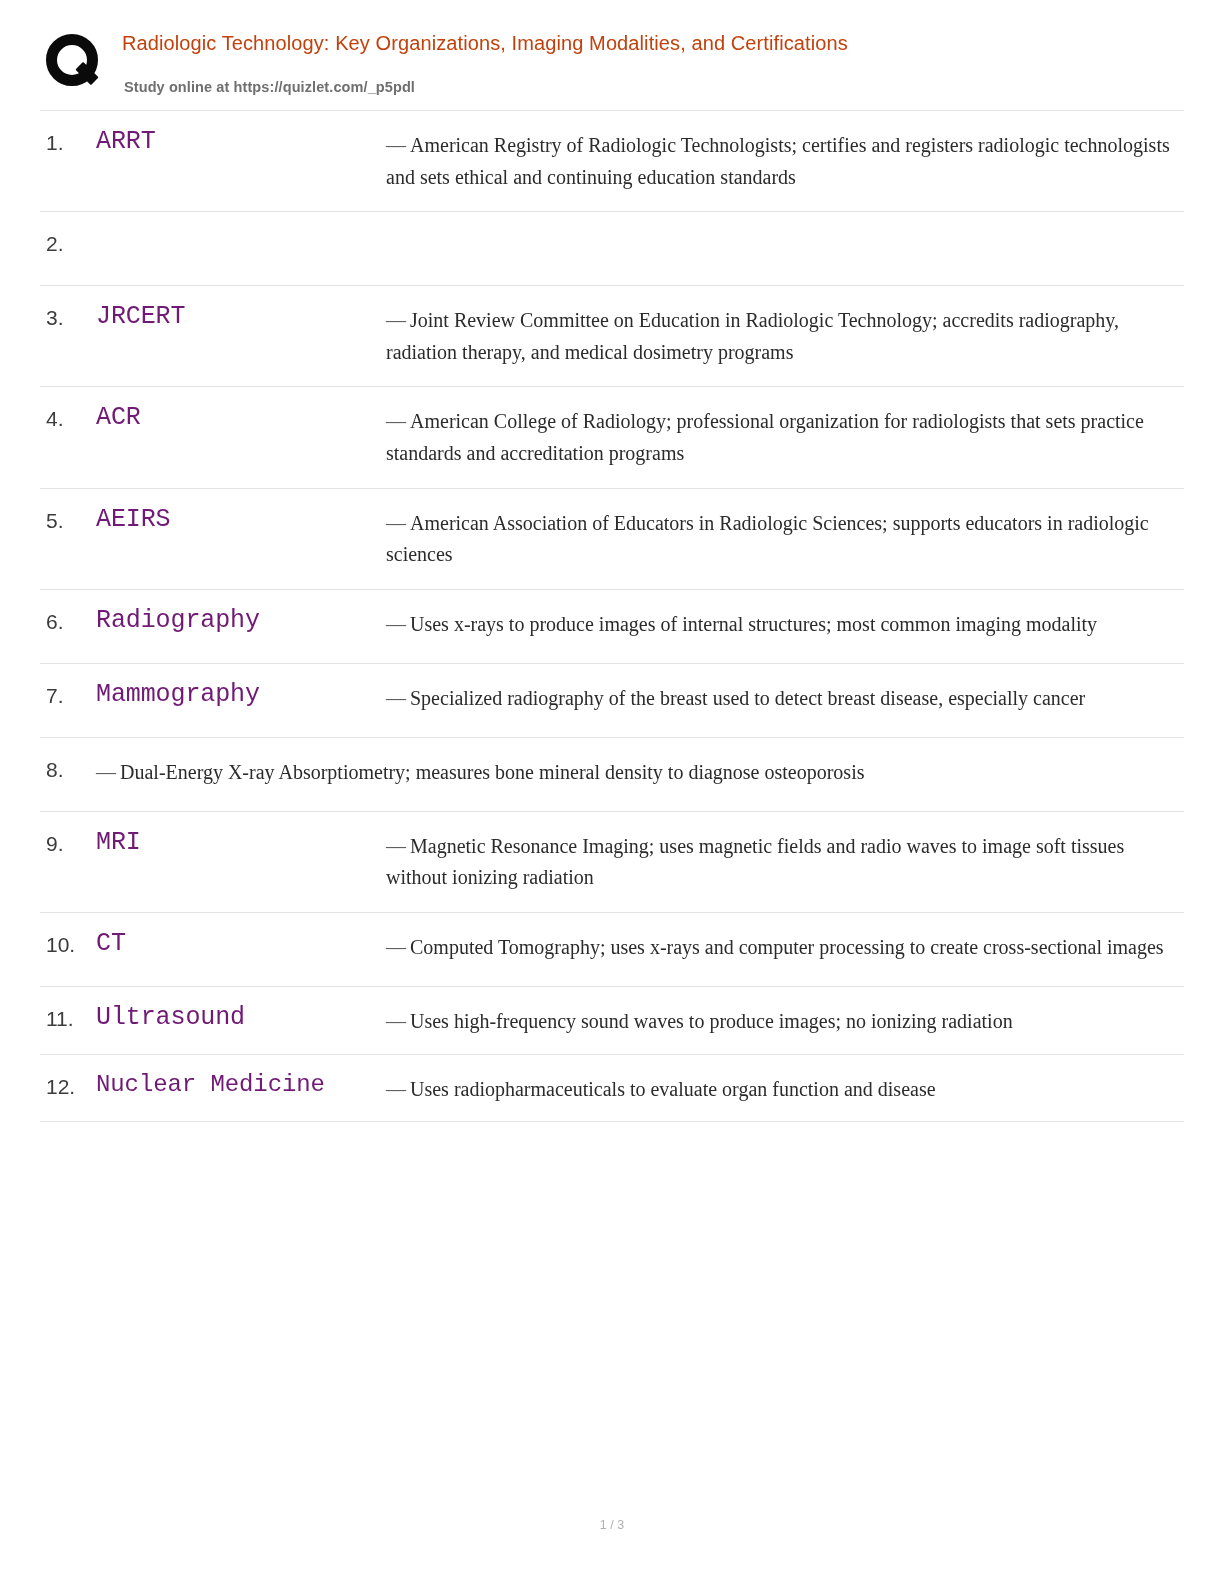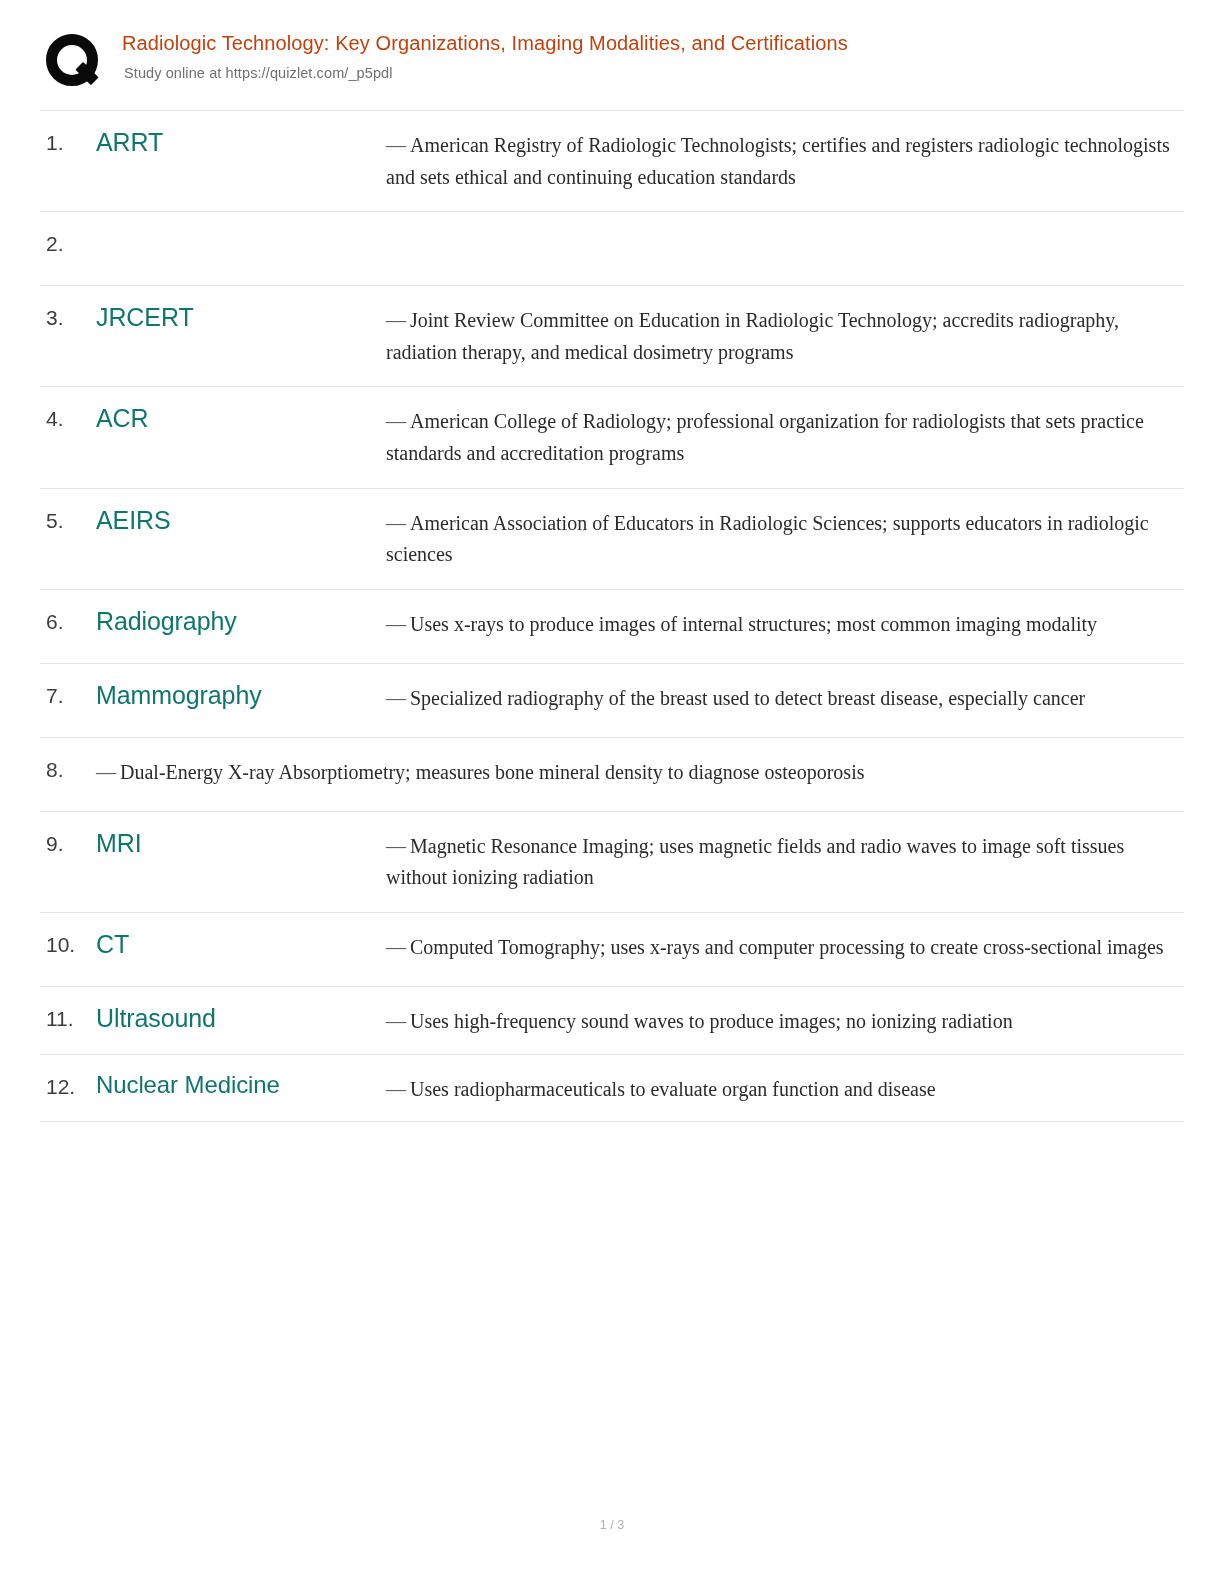--- a/index.html
+++ b/index.html
@@ -71,11 +71,11 @@
     overflow: visible;
   }
   .doc-sub {
-    margin-top: 8px;
+    margin-top: 22px;
     margin-left: 2px;
     font-size: 14.5px;
     color: #6f6f6f;
-    font-weight: 400;
+    font-weight: 700;
     letter-spacing: 0.1px;
   }
 

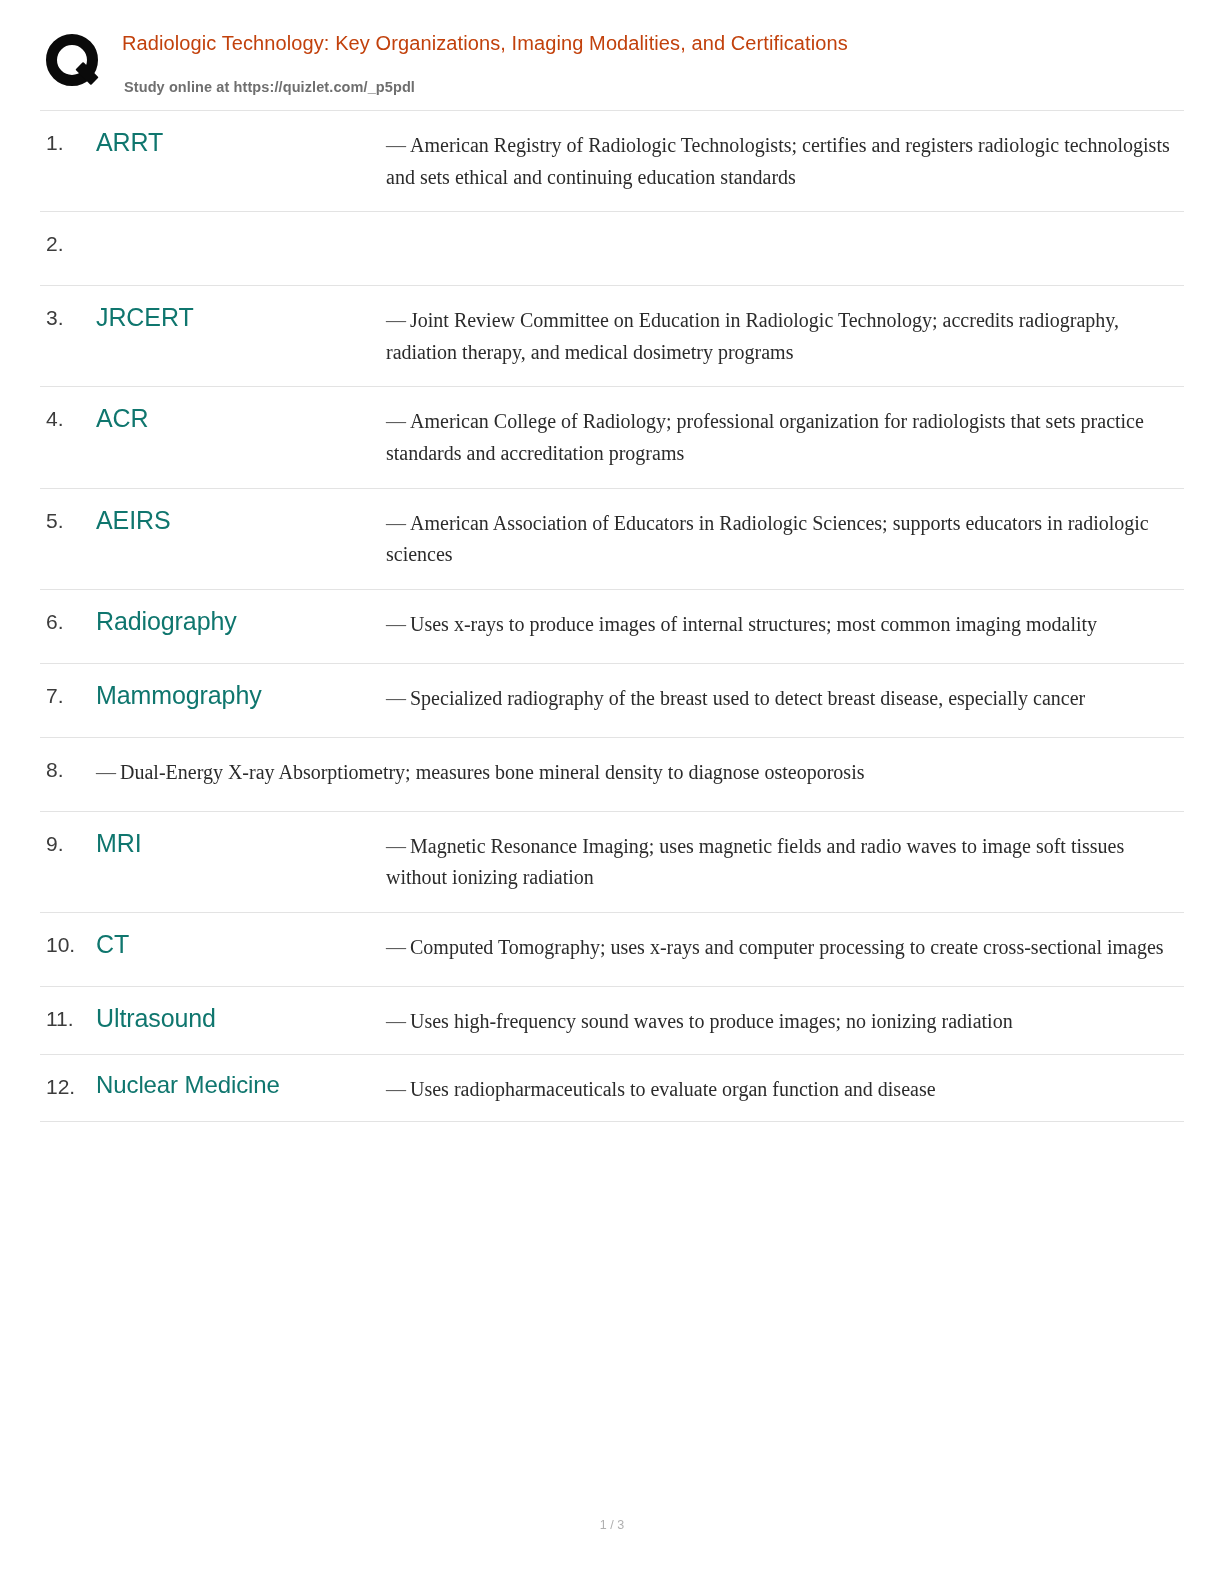--- a/index.html
+++ b/index.html
@@ -110,13 +110,14 @@
   .term {
     flex: 0 0 290px;
     font-size: 25px;
-    color: #0f766e;
+    color: #701a75;
     font-weight: 400;
     line-height: 1.2;
     padding-top: 0px;
     padding-right: 8px;
     box-sizing: border-box;
     letter-spacing: -0.1px;
+    font-family: Liberation Mono, monospace;
   }
   .term.small {
     font-size: 24px;

